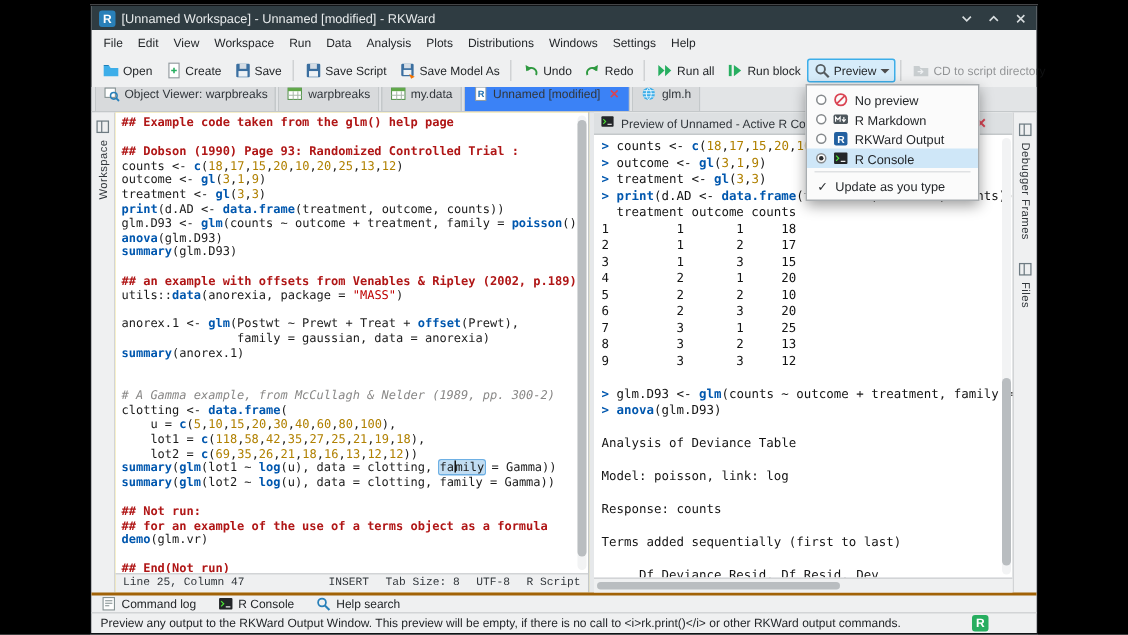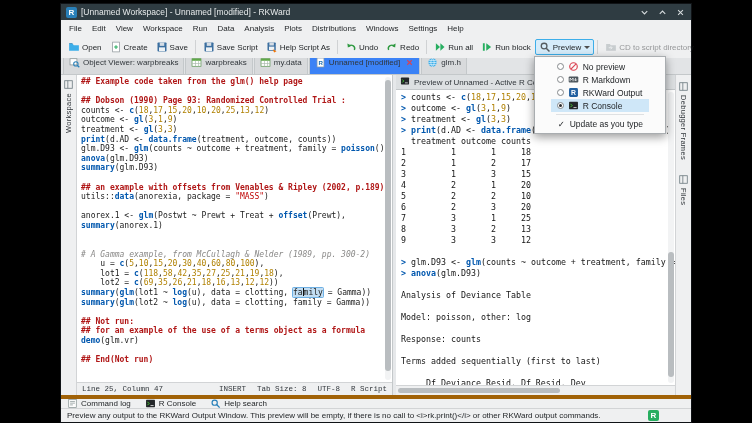--- a/index.html
+++ b/index.html
@@ -145,7 +145,7 @@
           <rect x="4" y="7.5" width="7" height="4.5" fill="#eef2f5"></rect>
           <path d="M9 11l5 2.5-3.2 1.8z" fill="#f67400"></path>
         </svg>
-        <span>Help Script As</span>
+        <span>Save Model As</span>
       </div>
       <span class="tsep"></span>
       <div class="tbtn">

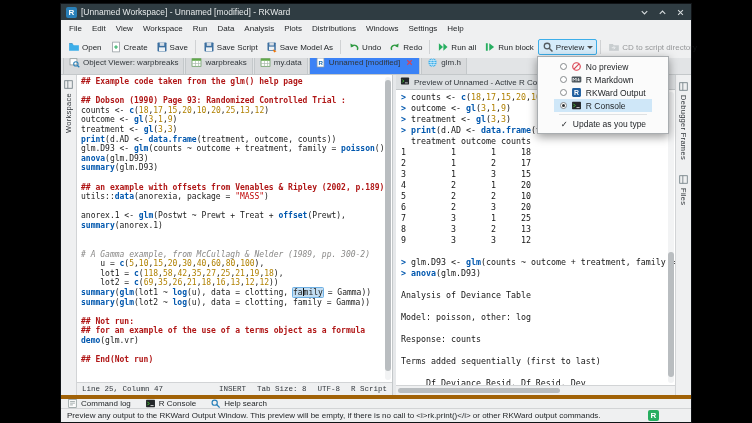--- a/index.html
+++ b/index.html
@@ -48,7 +48,7 @@
 .btool{display:flex;align-items:center;gap:3px;}
 .statusbar{height:14px;display:flex;align-items:center;padding:0 6px;font-size:8px;color:#232629;background:#eff0f1;border-top:1px solid #d2d4d6;flex:0 0 auto;white-space:nowrap;overflow:hidden;}
 .r-badge{margin-left:auto;margin-right:26px;width:11px;height:11px;border-radius:2px;background:#27ae60;color:#fff;font-size:8px;font-weight:bold;text-align:center;line-height:11px;flex:0 0 auto;}
-.popup{position:absolute;left:-2px;top:calc(100% + 2px);width:132px;background:#fbfbfb;border:1px solid #a9adb0;box-shadow:0 3px 9px rgba(0,0,0,.4);padding:3px 16px;z-index:100;}
+.popup{position:absolute;left:-2px;top:calc(100% + 2px);width:116px;background:#fbfbfb;border:1px solid #a9adb0;box-shadow:0 3px 9px rgba(0,0,0,.4);padding:3px 0;z-index:100;}
 .popup-item{display:flex;align-items:center;gap:4px;height:13px;padding:0 6px;font-size:8.5px;color:#232629;}
 .popup-item.selected{background:#cfe7f8;}
 .radio{width:7px;height:7px;border:1px solid #85898c;border-radius:50%;flex:0 0 auto;display:flex;align-items:center;justify-content:center;background:#fff;}

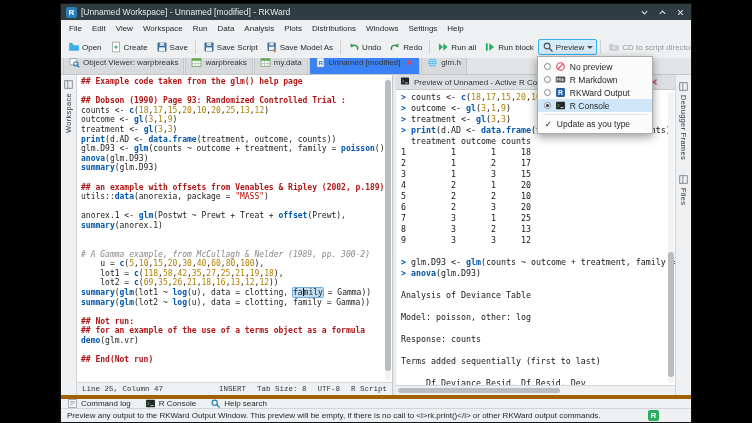--- a/index.html
+++ b/index.html
@@ -313,6 +313,7 @@
             <div class="code-line">utils::<span class="tk-fn">data</span>(anorexia, package = <span class="tk-str">"MASS"</span>)</div>
             <div class="code-line">&nbsp;</div>
             <div class="code-line">anorex.1 &lt;- <span class="tk-fn">glm</span>(Postwt ~ Prewt + Treat + <span class="tk-fn">offset</span>(Prewt),</div>
+            <div class="code-line">                family = gaussian, data = anorexia)</div>
             <div class="code-line"><span class="tk-fn">summary</span>(anorex.1)</div>
             <div class="code-line">&nbsp;</div>
             <div class="code-line">&nbsp;</div>

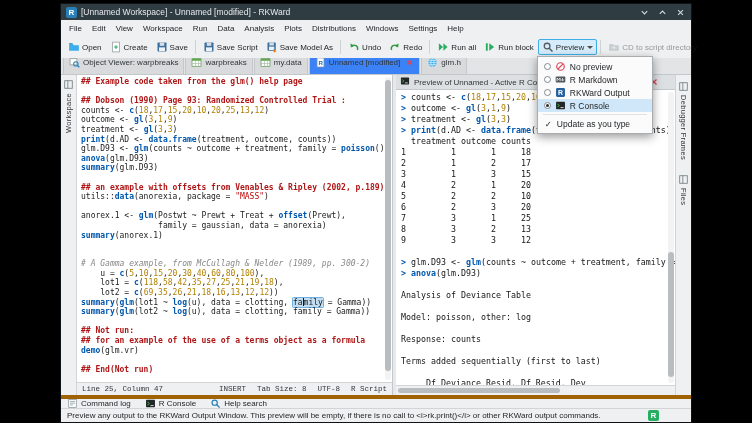--- a/index.html
+++ b/index.html
@@ -318,6 +318,7 @@
             <div class="code-line">&nbsp;</div>
             <div class="code-line">&nbsp;</div>
             <div class="code-line"><span class="tk-com"># A Gamma example, from McCullagh &amp; Nelder (1989, pp. 300-2)</span></div>
+            <div class="code-line">clotting &lt;- <span class="tk-fn">data.frame</span>(</div>
             <div class="code-line">    u = <span class="tk-fn">c</span>(<span class="tk-num">5</span>,<span class="tk-num">10</span>,<span class="tk-num">15</span>,<span class="tk-num">20</span>,<span class="tk-num">30</span>,<span class="tk-num">40</span>,<span class="tk-num">60</span>,<span class="tk-num">80</span>,<span class="tk-num">100</span>),</div>
             <div class="code-line">    lot1 = <span class="tk-fn">c</span>(<span class="tk-num">118</span>,<span class="tk-num">58</span>,<span class="tk-num">42</span>,<span class="tk-num">35</span>,<span class="tk-num">27</span>,<span class="tk-num">25</span>,<span class="tk-num">21</span>,<span class="tk-num">19</span>,<span class="tk-num">18</span>),</div>
             <div class="code-line">    lot2 = <span class="tk-fn">c</span>(<span class="tk-num">69</span>,<span class="tk-num">35</span>,<span class="tk-num">26</span>,<span class="tk-num">21</span>,<span class="tk-num">18</span>,<span class="tk-num">16</span>,<span class="tk-num">13</span>,<span class="tk-num">12</span>,<span class="tk-num">12</span>))</div>

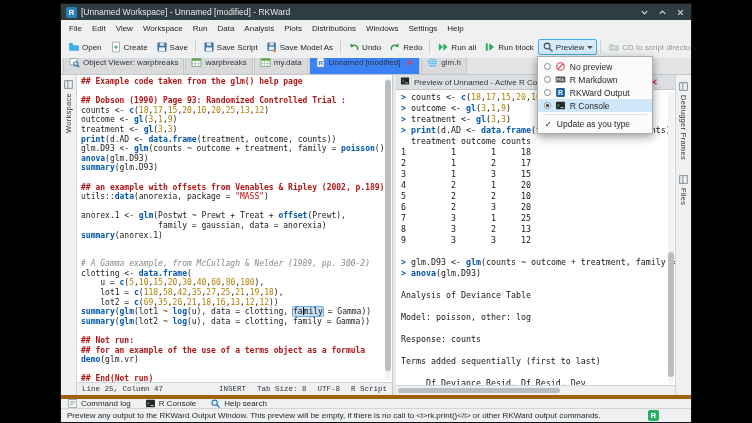--- a/index.html
+++ b/index.html
@@ -384,7 +384,7 @@
             <div class="cline">&nbsp;</div>
             <div class="cline">Analysis of Deviance Table</div>
             <div class="cline">&nbsp;</div>
-            <div class="cline">Model: poisson, other: log</div>
+            <div class="cline">Model: poisson, link: log</div>
             <div class="cline">&nbsp;</div>
             <div class="cline">Response: counts</div>
             <div class="cline">&nbsp;</div>

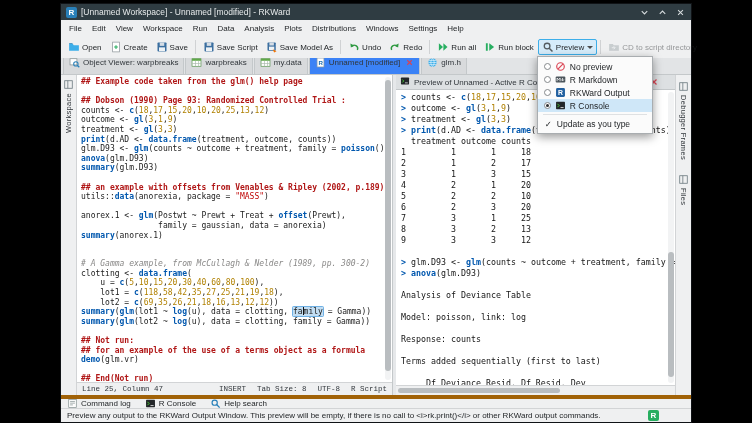--- a/index.html
+++ b/index.html
@@ -44,7 +44,7 @@
 .hthumb{position:absolute;left:2px;top:2px;height:5px;width:58%;background:#b9bdc0;border-radius:3px;}
 .vscroll{position:absolute;top:2px;bottom:2px;right:1px;width:6px;background:#f2f3f4;border-radius:3px;}
 .vthumb{position:absolute;left:0;width:6px;background:#b9bdc0;border-radius:3px;}
-.bottom-tools{height:13px;display:flex;align-items:center;gap:14px;padding:0 6px;font-size:8px;color:#232629;background:#eff0f1;border-top:4px solid #a16207;flex:0 0 auto;}
+.bottom-tools{height:13px;display:flex;align-items:center;gap:14px;padding:0 6px;font-size:8px;color:#232629;background:#eff0f1;border-top:2px solid #a16207;flex:0 0 auto;}
 .btool{display:flex;align-items:center;gap:3px;}
 .statusbar{height:14px;display:flex;align-items:center;padding:0 6px;font-size:8px;color:#232629;background:#eff0f1;border-top:1px solid #d2d4d6;flex:0 0 auto;white-space:nowrap;overflow:hidden;}
 .r-badge{margin-left:auto;margin-right:26px;width:11px;height:11px;border-radius:2px;background:#27ae60;color:#fff;font-size:8px;font-weight:bold;text-align:center;line-height:11px;flex:0 0 auto;}

